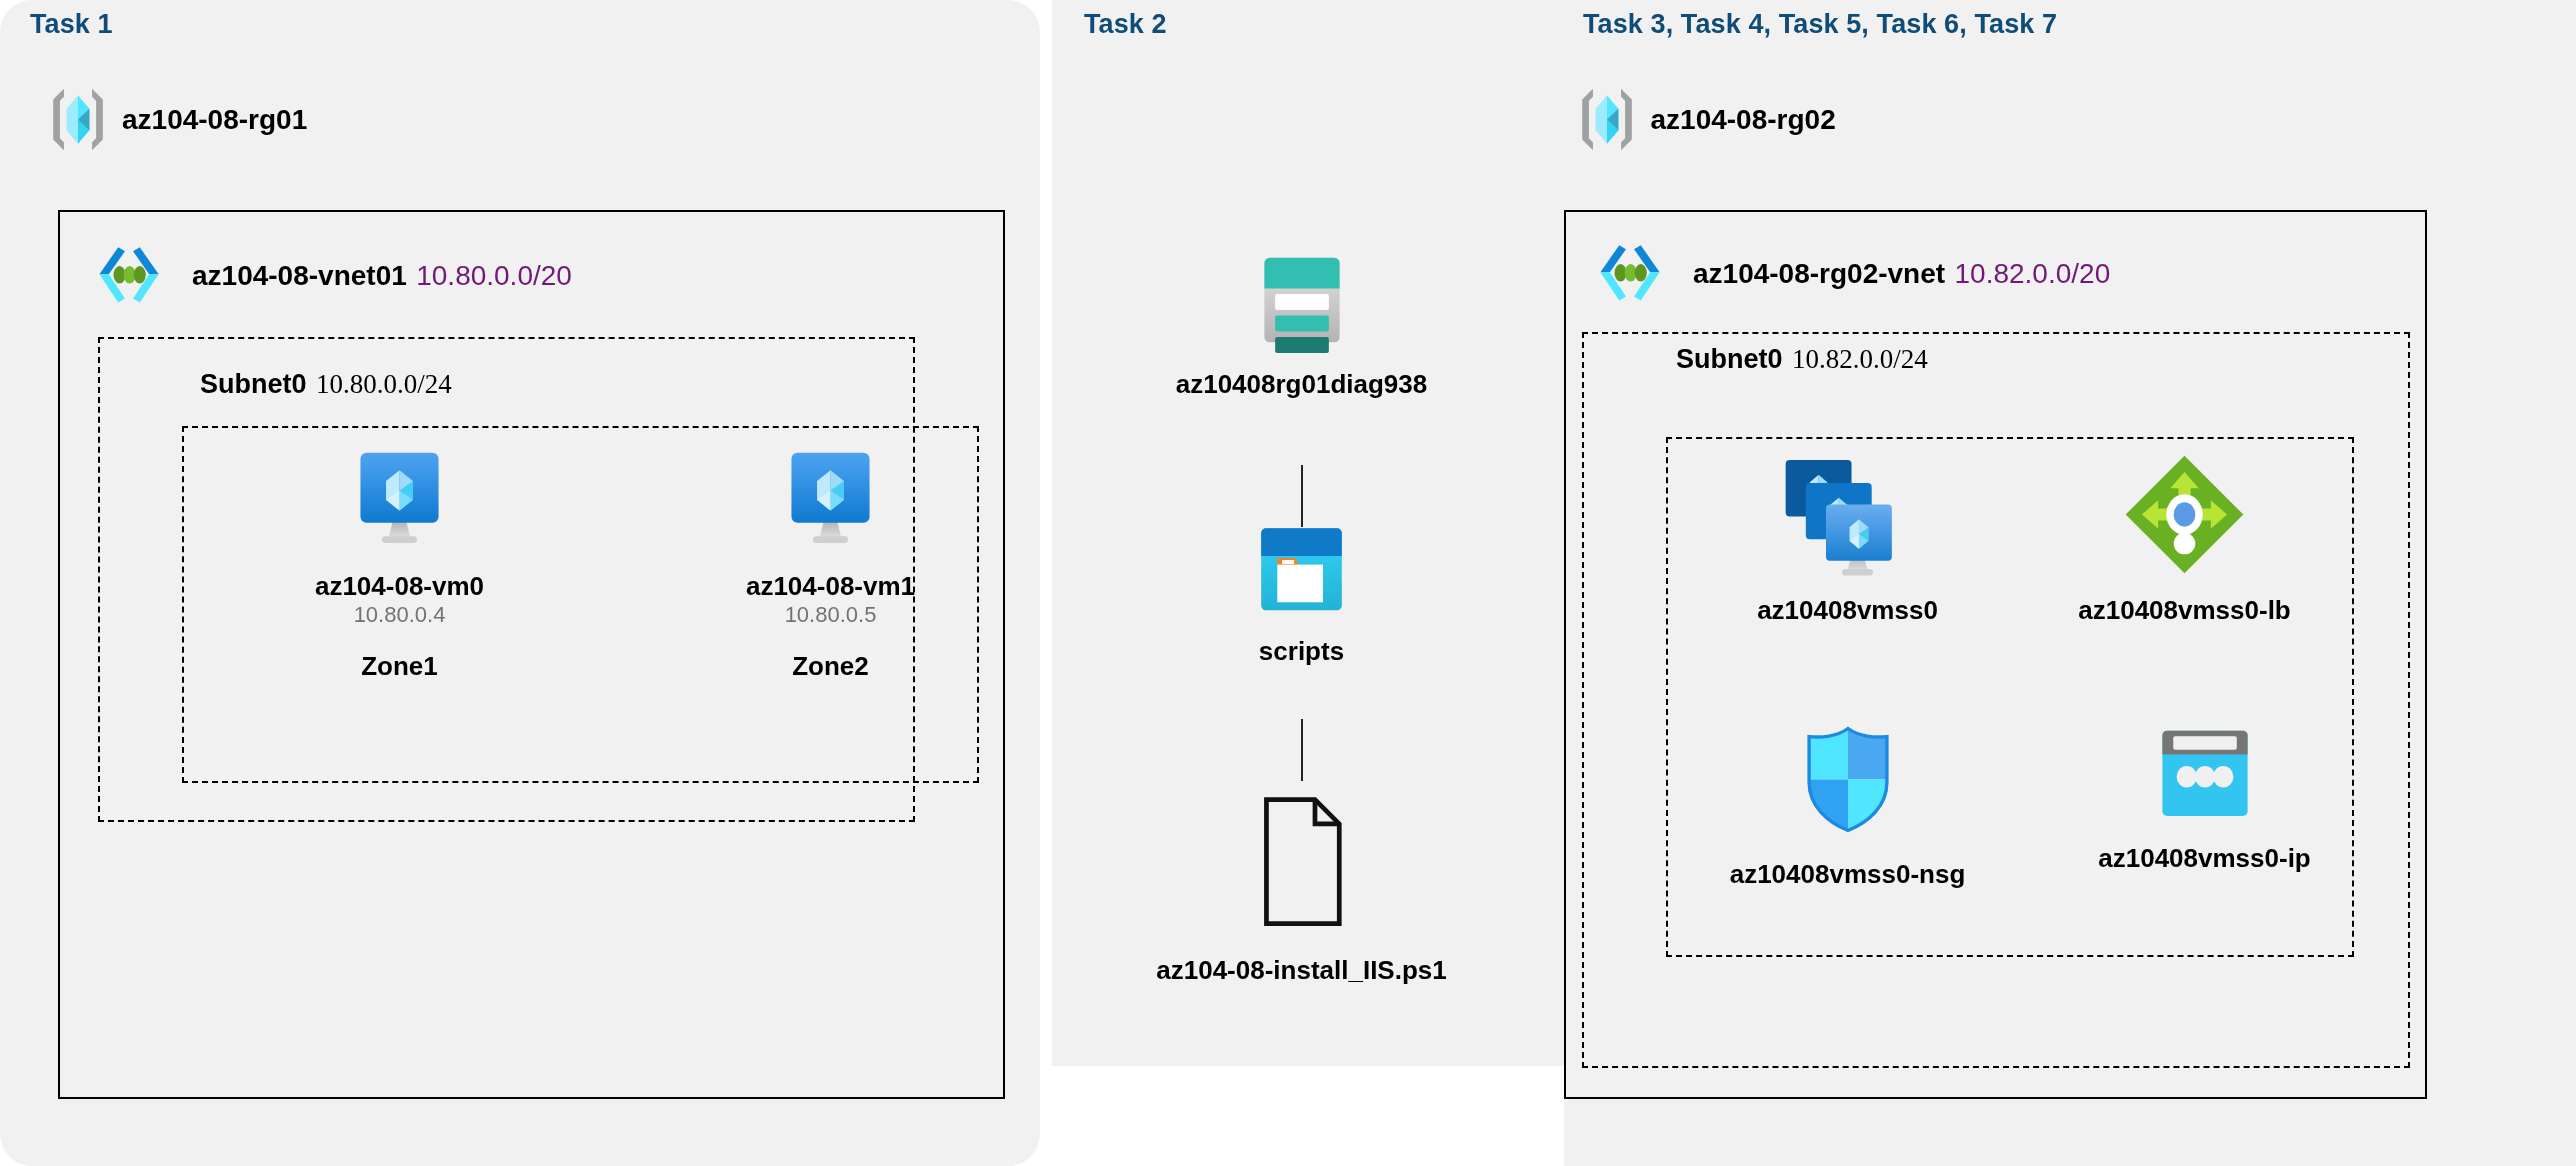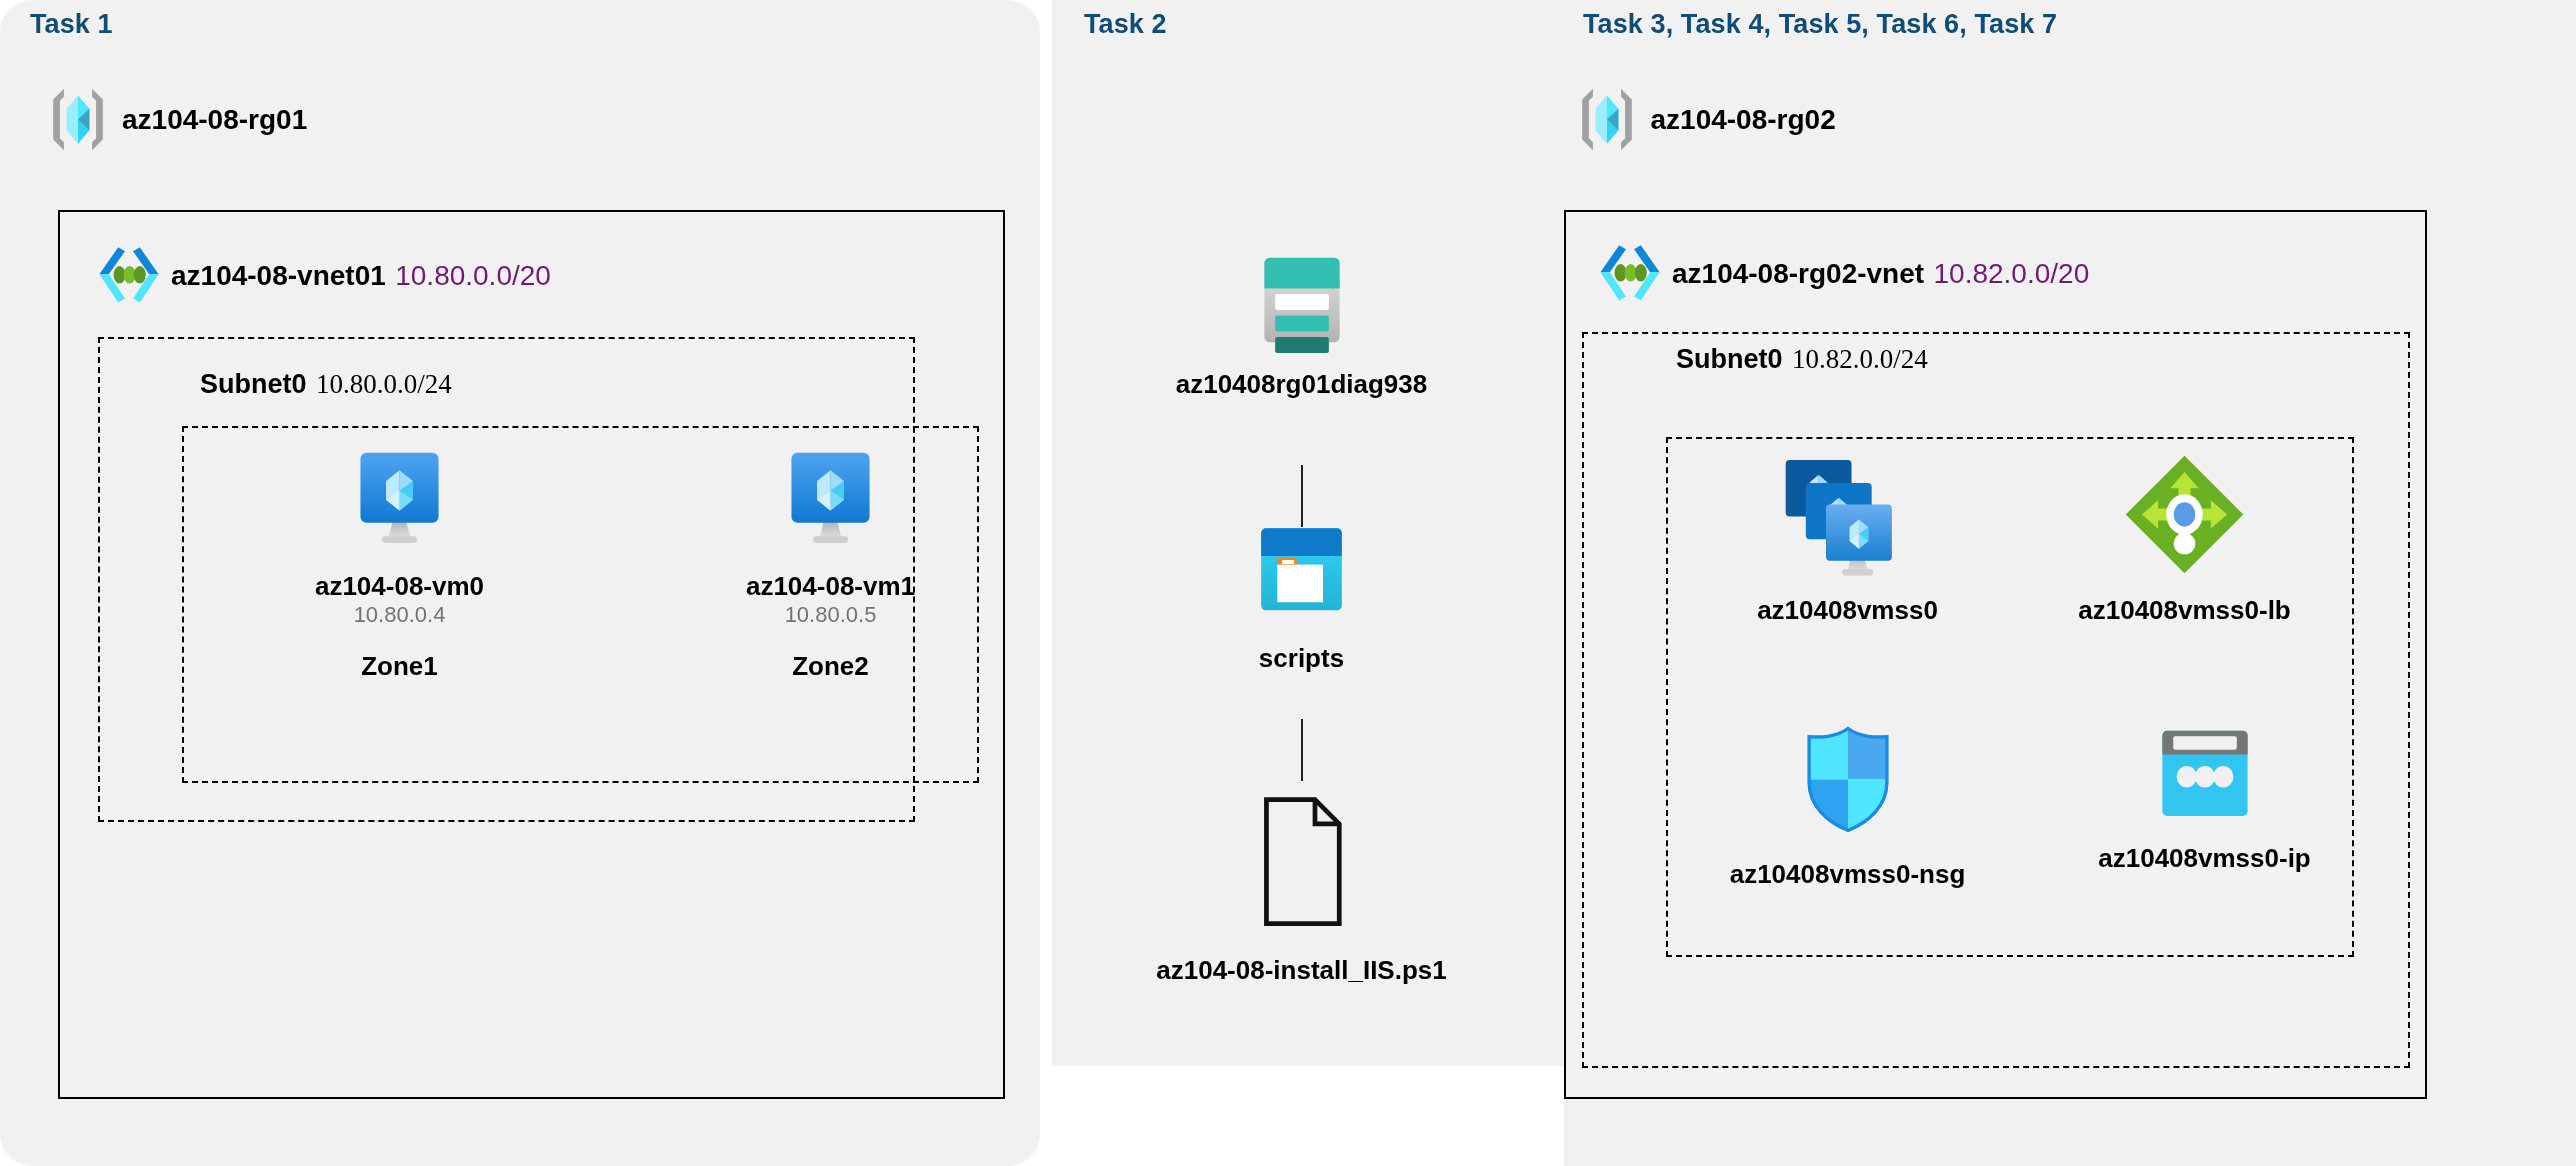--- a/index.html
+++ b/index.html
@@ -64,7 +64,7 @@
     position: absolute;
     display: flex;
     align-items: center;
-    gap: 7px;
+    gap: 28px;
     white-space: nowrap;
   }
   .vnet-name {

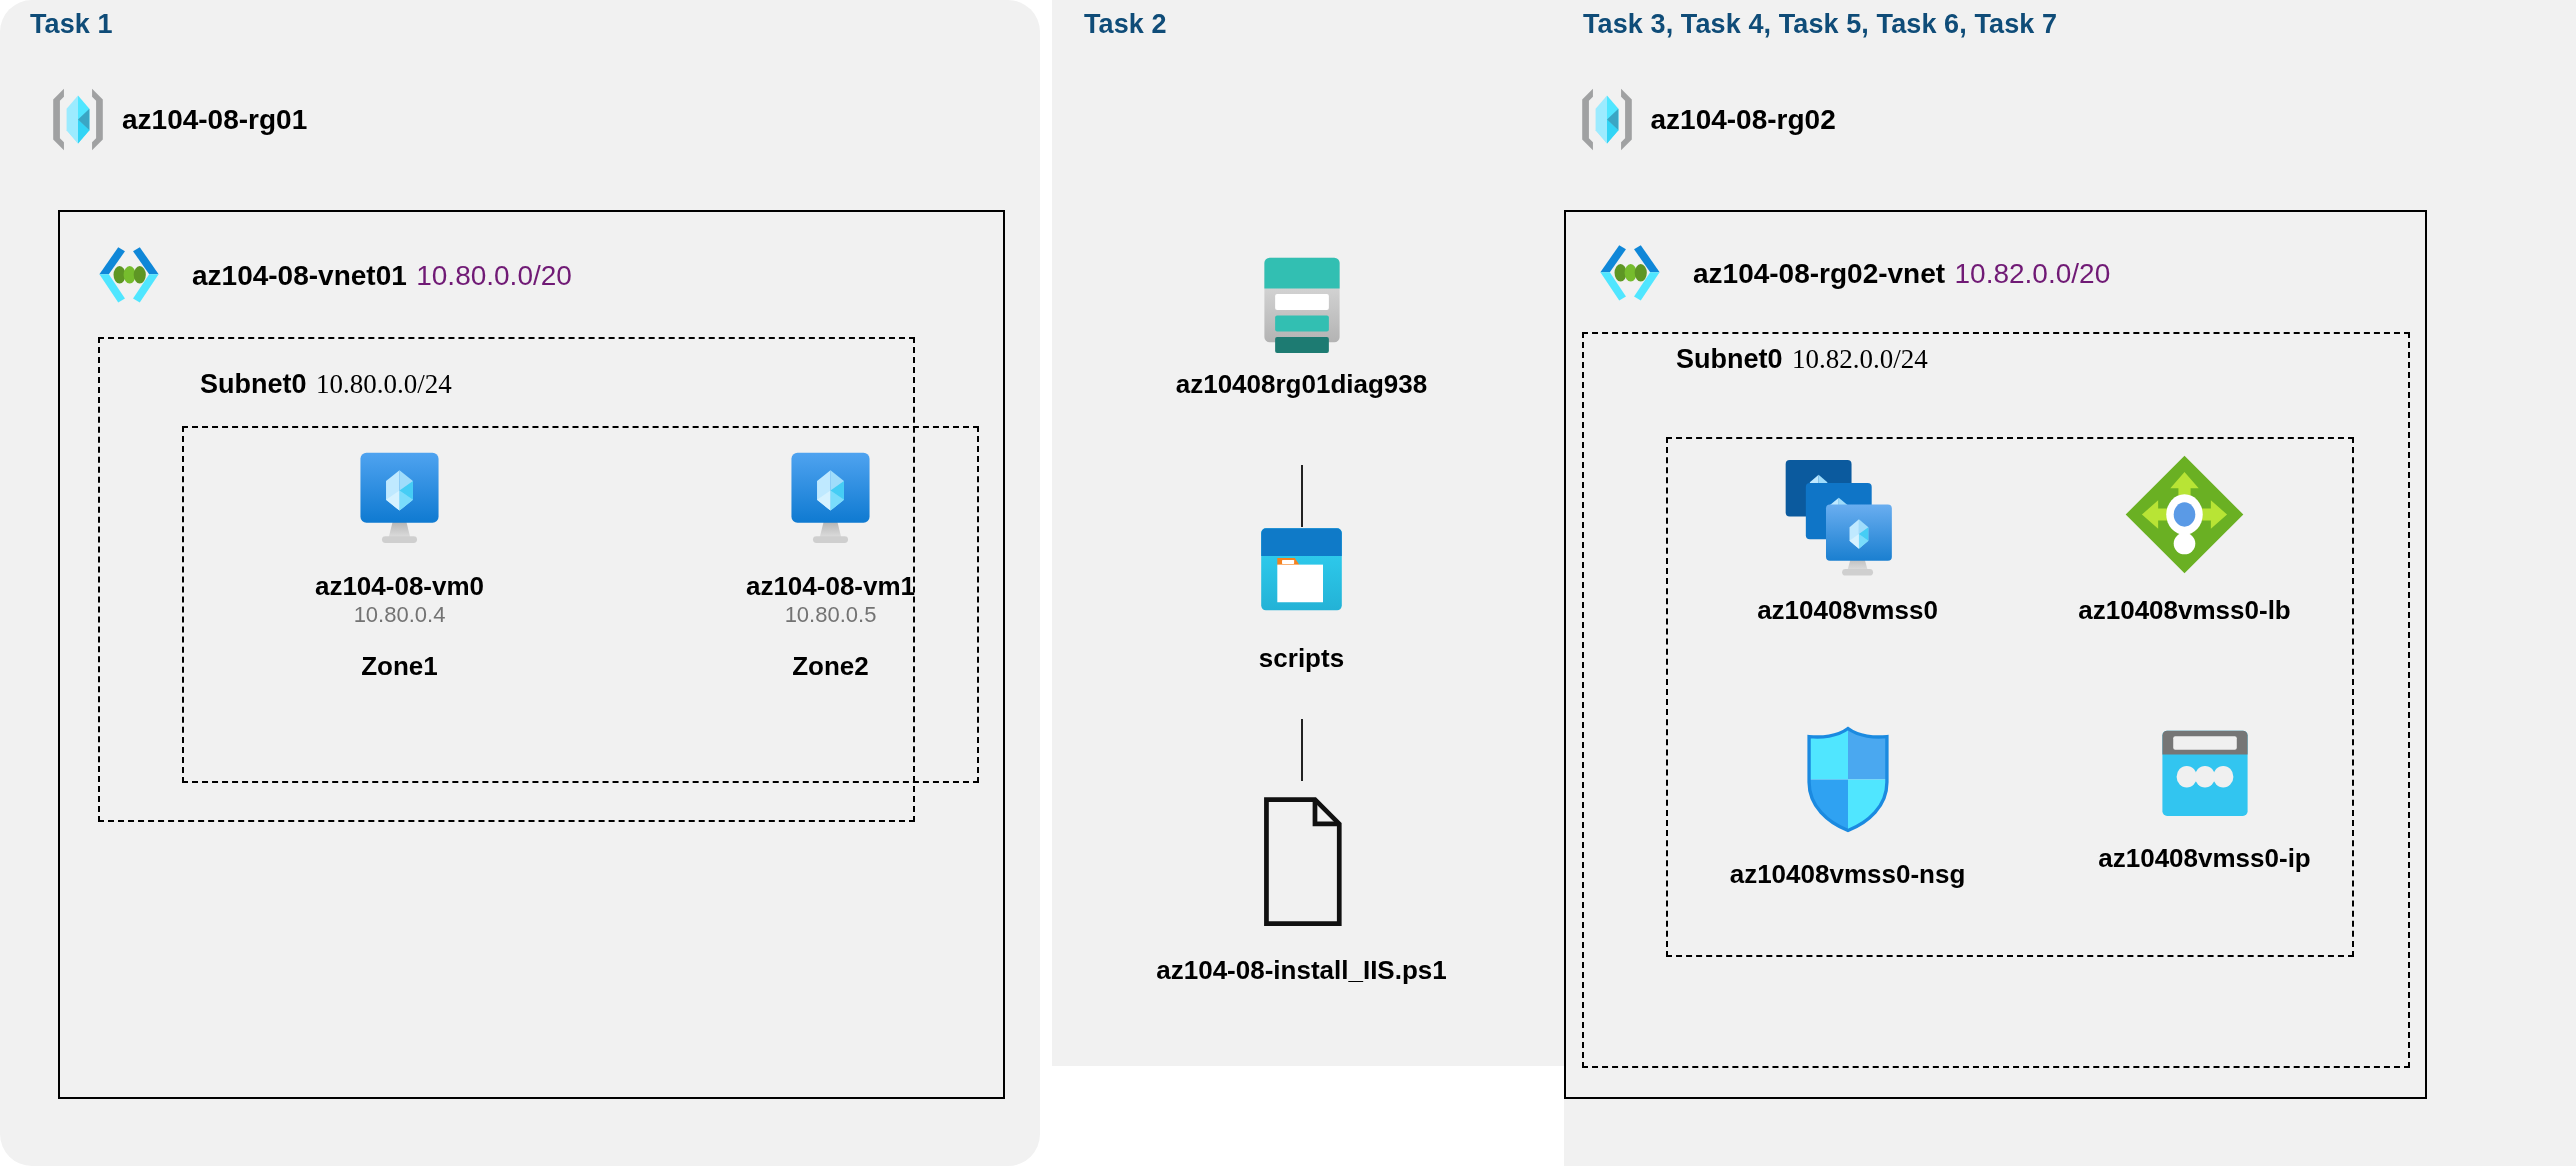--- a/index.html
+++ b/index.html
@@ -290,7 +290,7 @@
           <rect x="30" y="56" width="68" height="56" fill="#ffffff"></rect>
         </svg>
       </span>
-      <div class="node-label" style="margin-top:30px;text-align:center;">scripts</div>
+      <div class="node-label" style="margin-top:23px;text-align:center;">scripts</div>
     </div>
 
     <div class="connector" style="left:249px; top:719px; height:62px;"></div>

